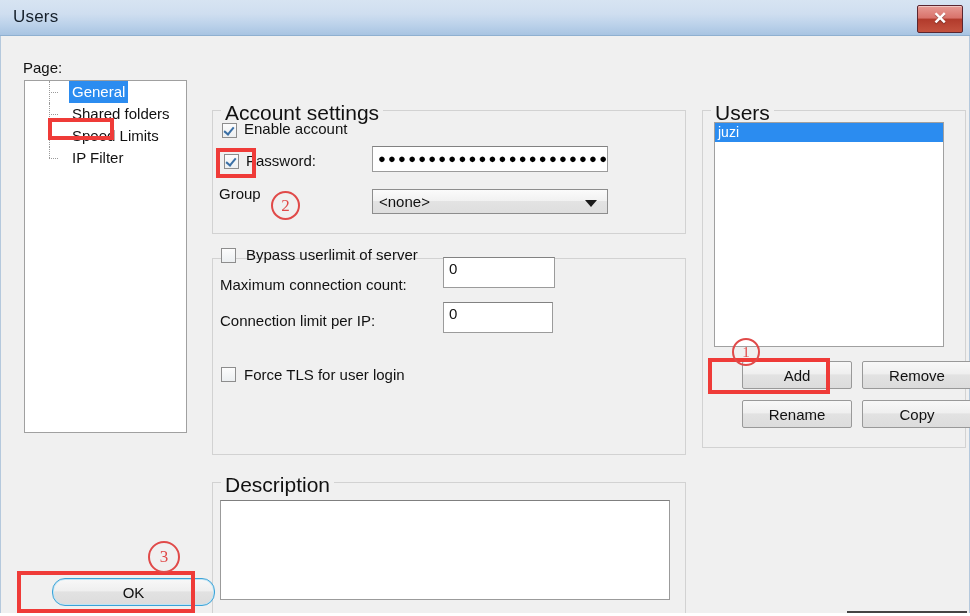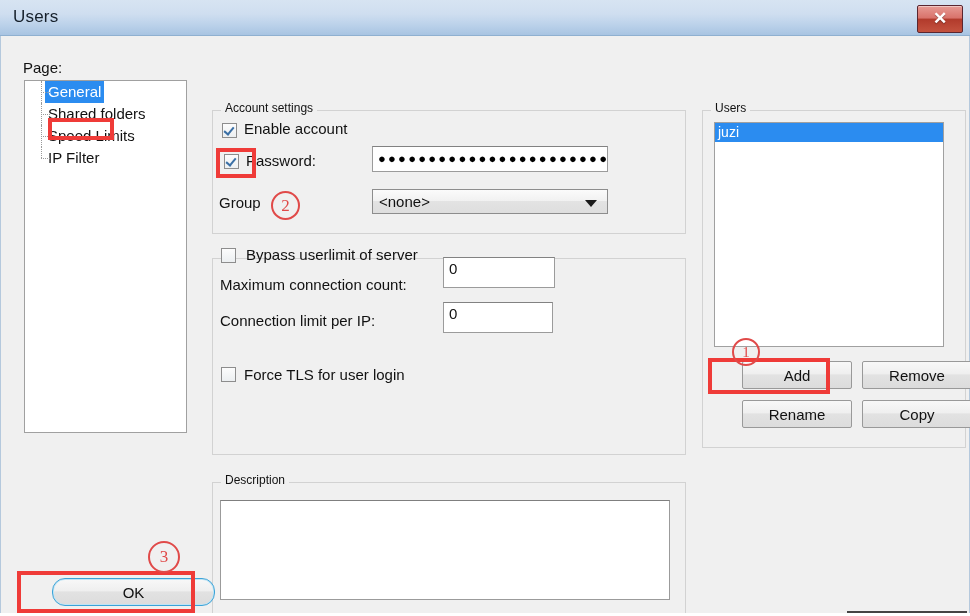--- a/index.html
+++ b/index.html
@@ -87,9 +87,10 @@
     line-height: 22px;
     font-size: 15px;
     color: #111;
-    padding-left: 20px;
+    padding-left: 36px;
     white-space: nowrap;
     cursor: default;
+    margin-left: 8px;
   }
   .tree-item::before {
     content: "";

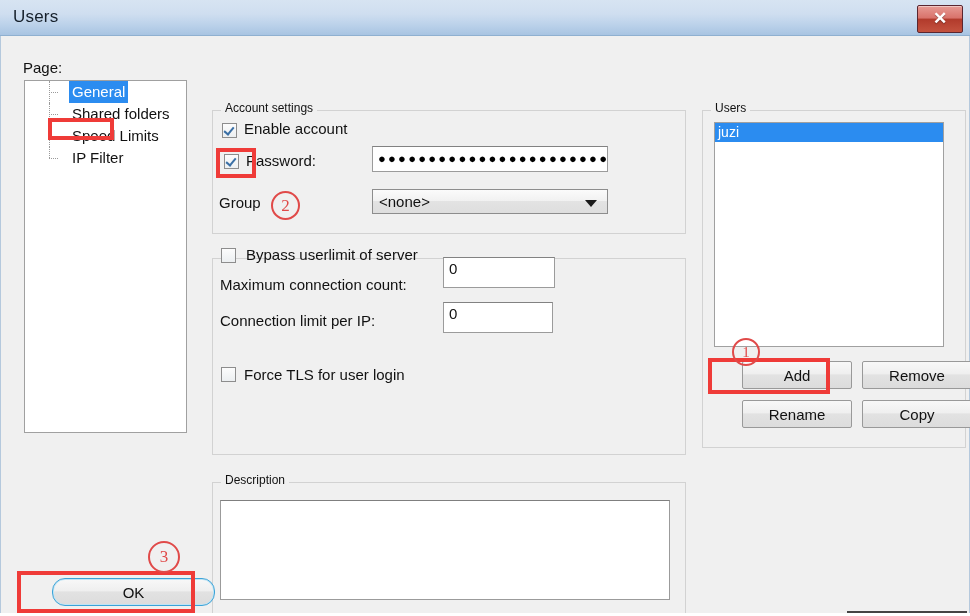--- a/index.html
+++ b/index.html
@@ -127,7 +127,7 @@
     top: -10px; left: 8px;
     background: #f0f0f0;
     padding: 0 4px;
-    font-size: 12px;
+    font-size: 21px;
     color: #111;
     white-space: nowrap;
   }

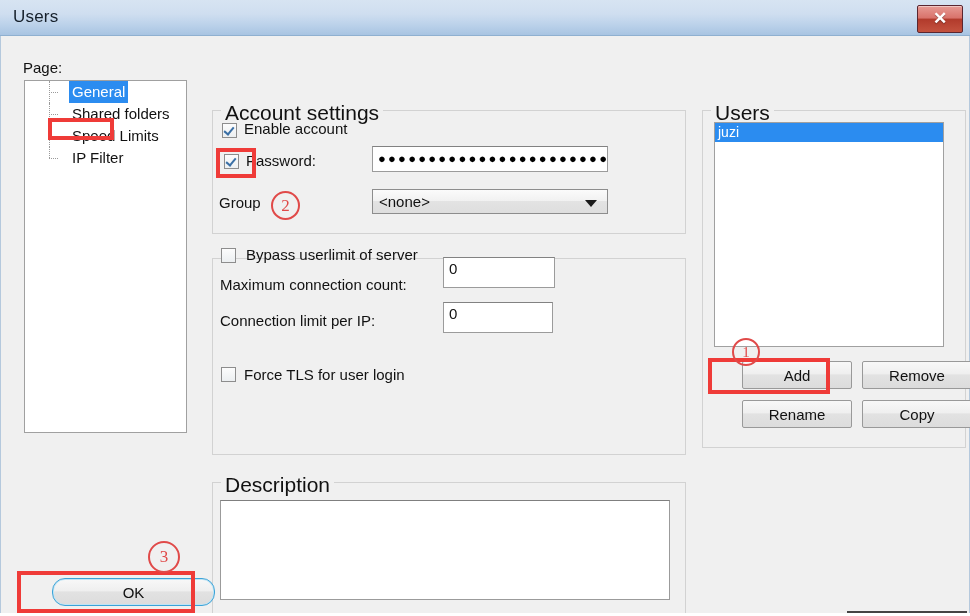--- a/index.html
+++ b/index.html
@@ -343,7 +343,7 @@
     <div class="lbl" style="left:245px; top:116px;">Password:</div>
     <div class="tinput pw-dots" style="left:371px; top:110px; width:236px; height:26px;">●●●●●●●●●●●●●●●●●●●●●●●●</div>
 
-    <div class="lbl" style="left:218px; top:158px;">Group</div>
+    <div class="lbl" style="left:218px; top:149px;">Group</div>
     <div class="combo" style="left: 371px; width: 236px; top: 153px;" id="group-combo">
       <div class="combo-text">&lt;none&gt;</div>
       <div class="combo-arrow"></div>

